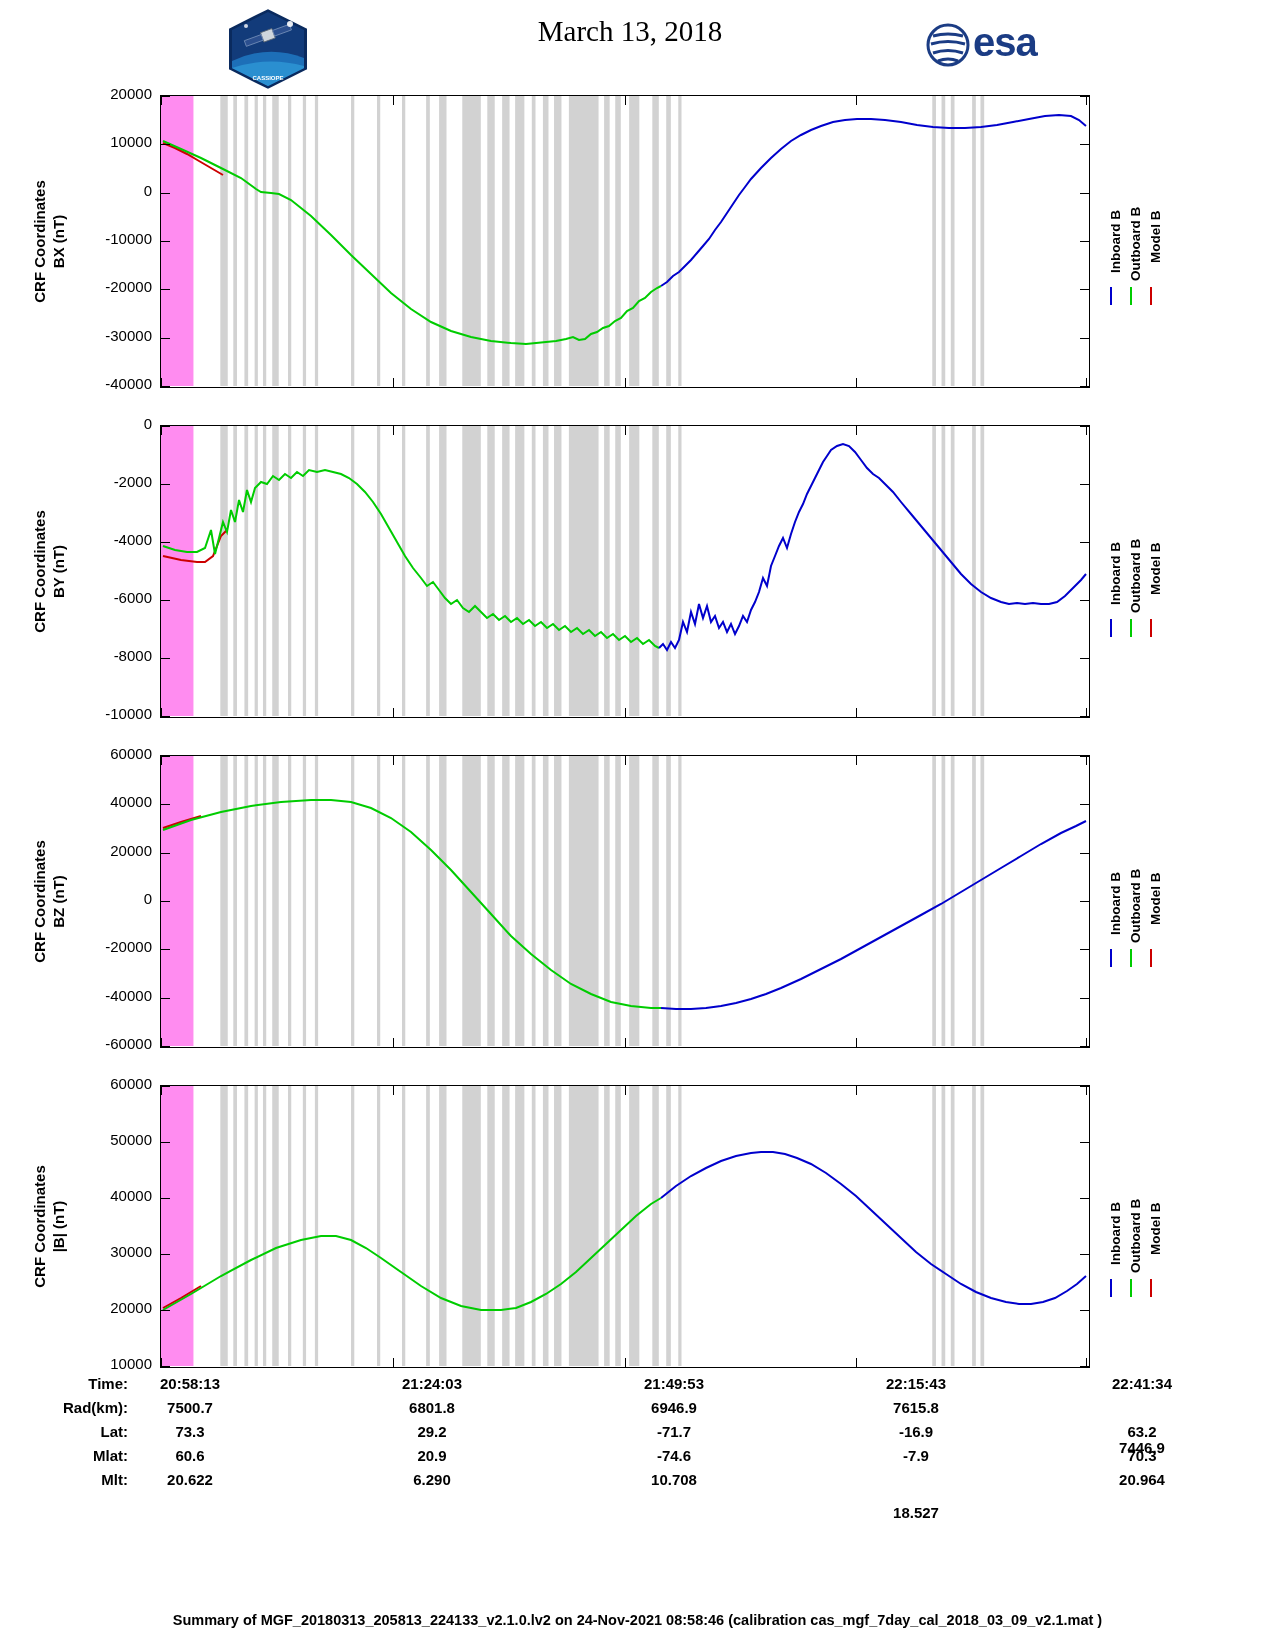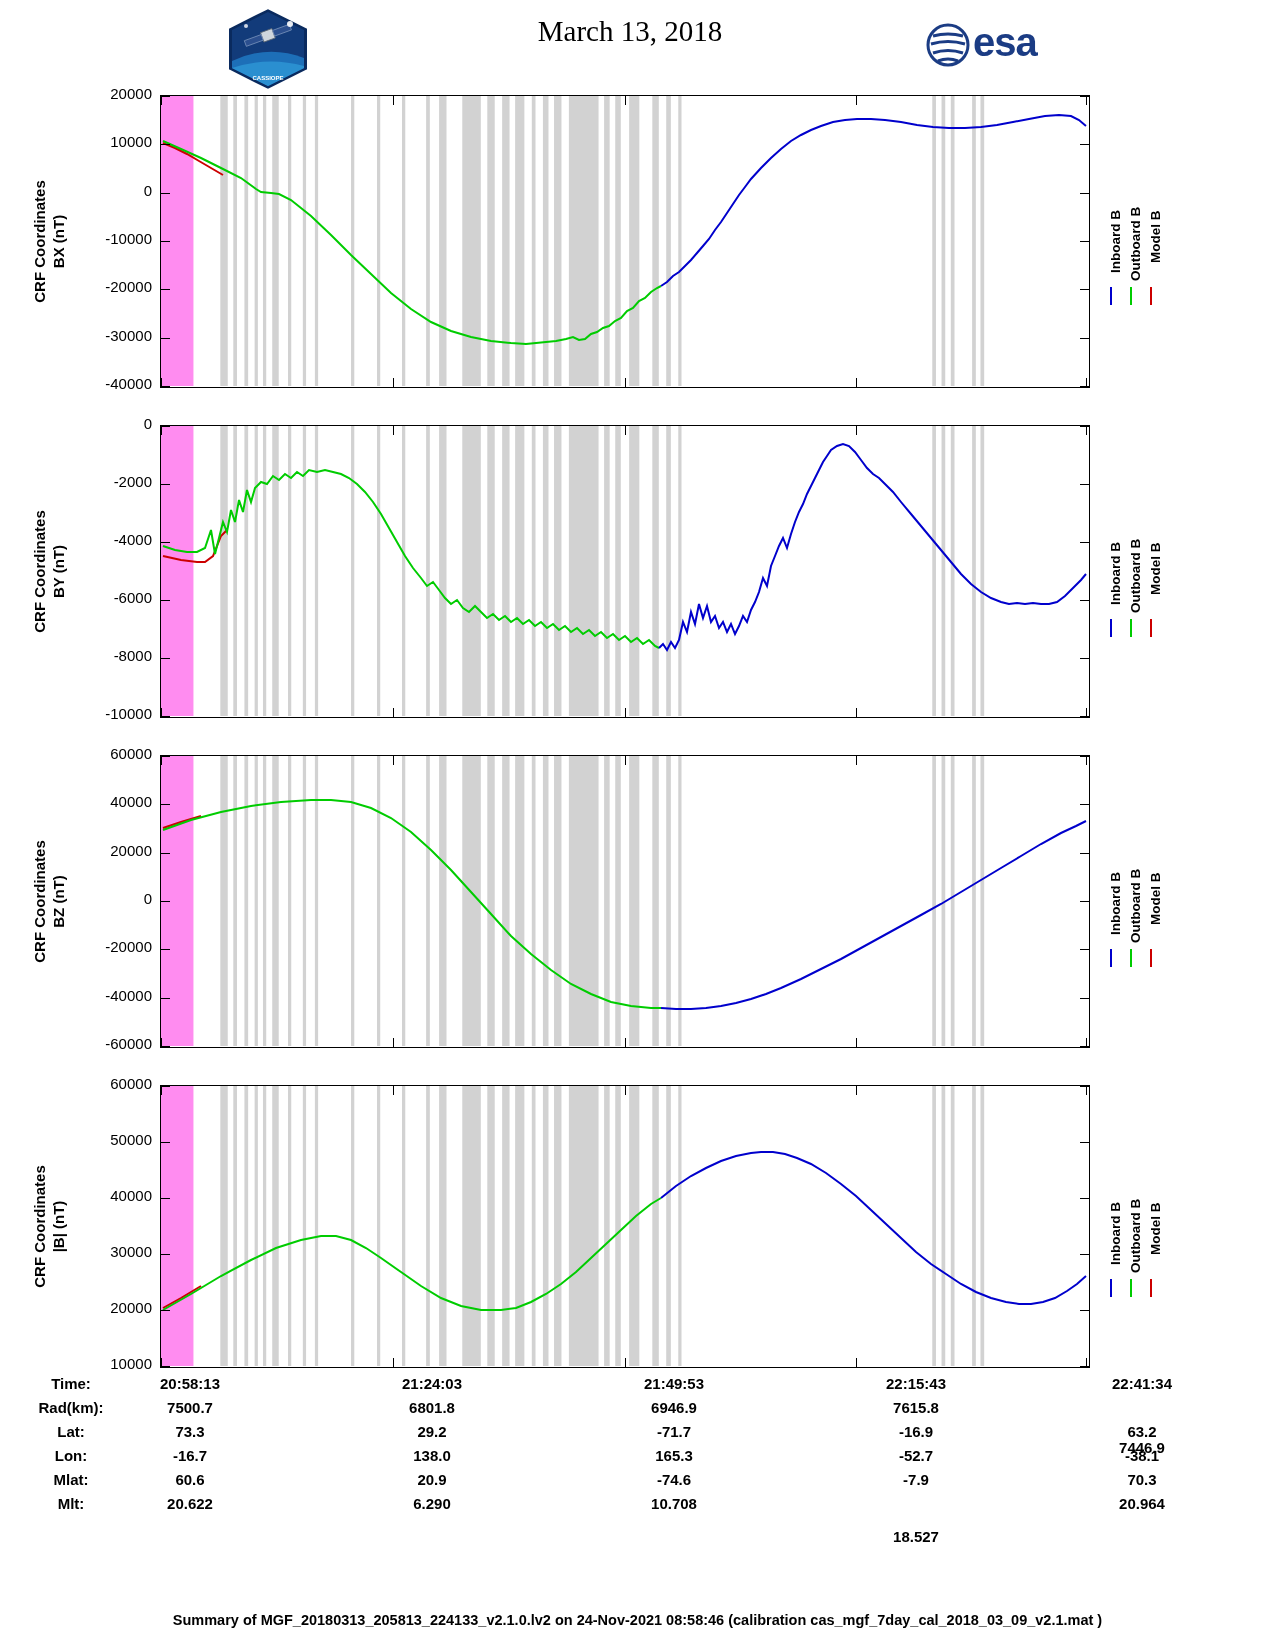--- a/index.html
+++ b/index.html
@@ -183,9 +183,9 @@
   }
   .footer-key {
     position: absolute;
-    left: 4px;
+    left: 16px;
     width: 90px;
-    text-align: center;
+    text-align: right;
   }
   .footer-val {
     position: absolute;

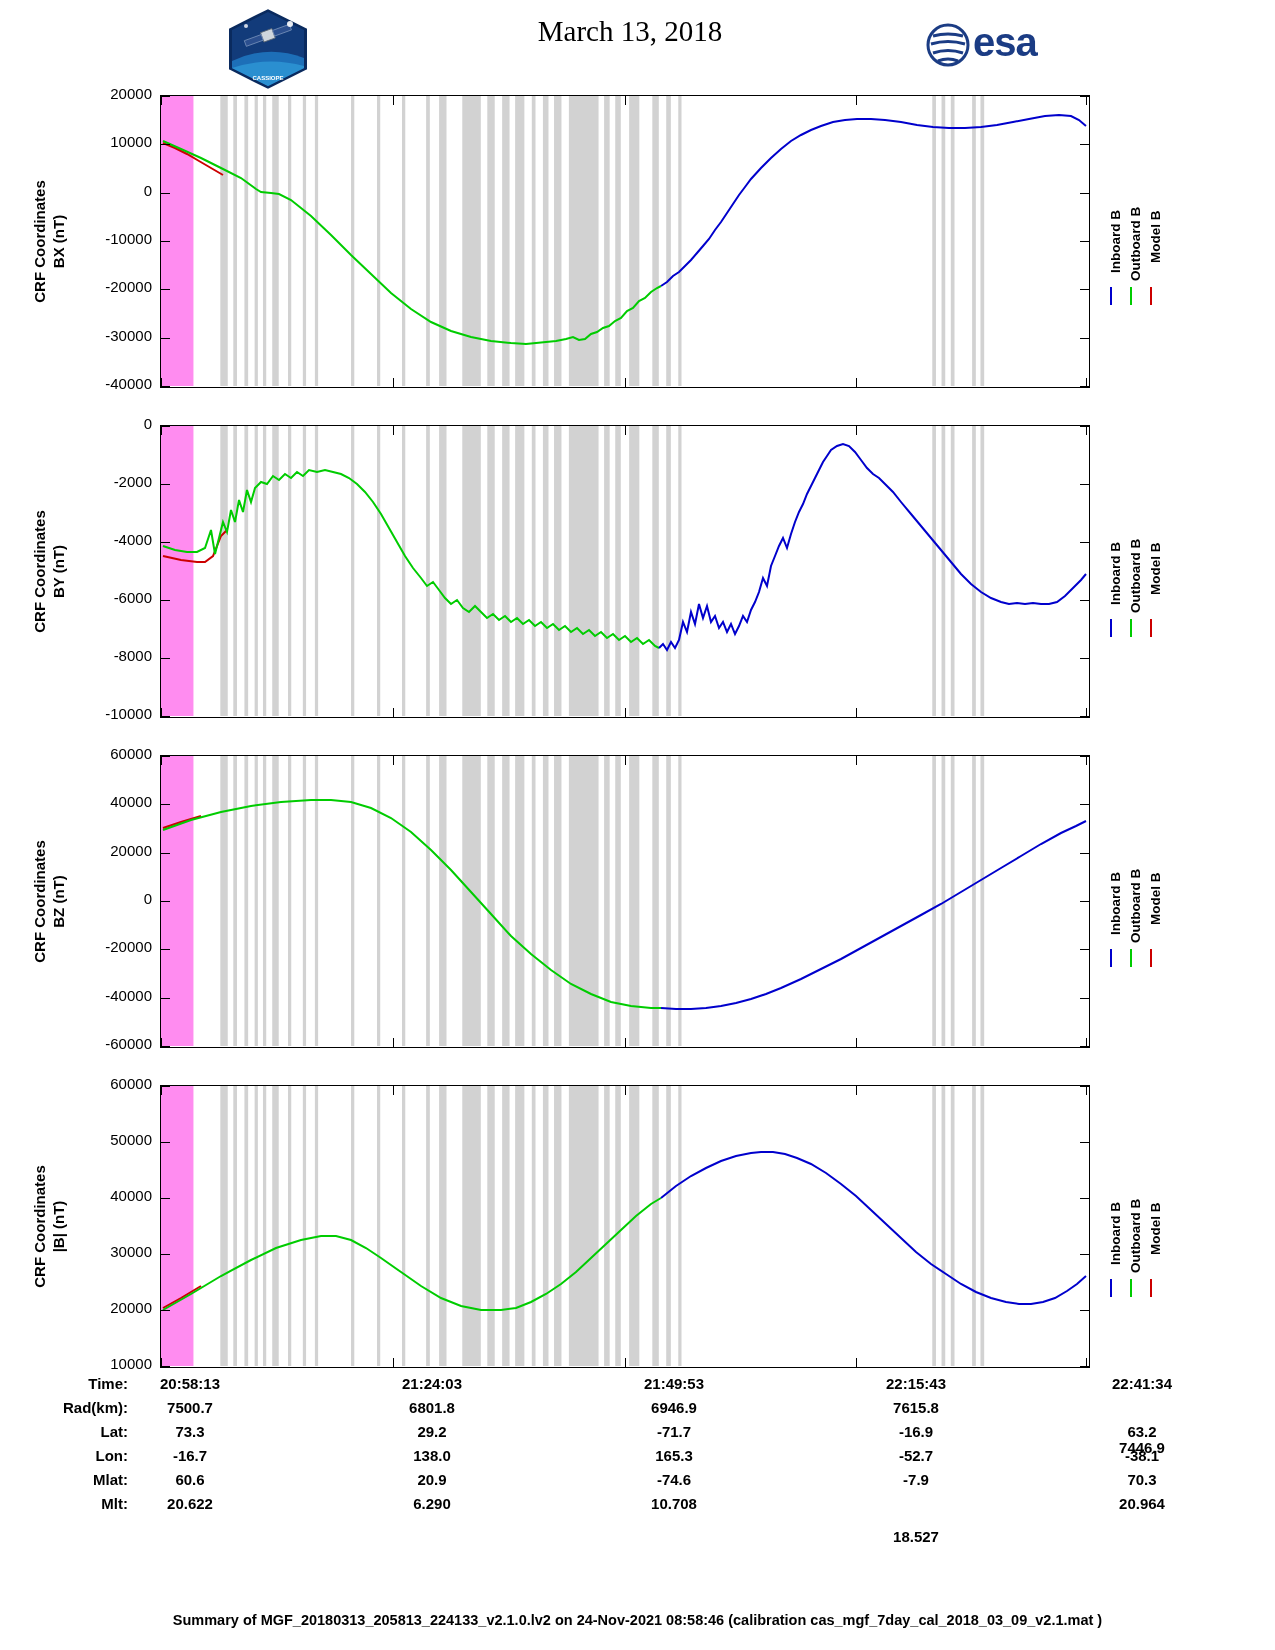--- a/index.html
+++ b/index.html
@@ -695,14 +695,6 @@
         <span class="footer-val" style="left:1040px;">63.2</span>
       </div>
       <div class="footer-row">
-        <span class="footer-key">Lon:</span>
-        <span class="footer-val" style="left:88px;">-16.7</span>
-        <span class="footer-val" style="left:330px;">138.0</span>
-        <span class="footer-val" style="left:572px;">165.3</span>
-        <span class="footer-val" style="left:814px;">-52.7</span>
-        <span class="footer-val" style="left:1040px;">-38.1</span>
-      </div>
-      <div class="footer-row">
         <span class="footer-key">Mlat:</span>
         <span class="footer-val" style="left:88px;">60.6</span>
         <span class="footer-val" style="left:330px;">20.9</span>

